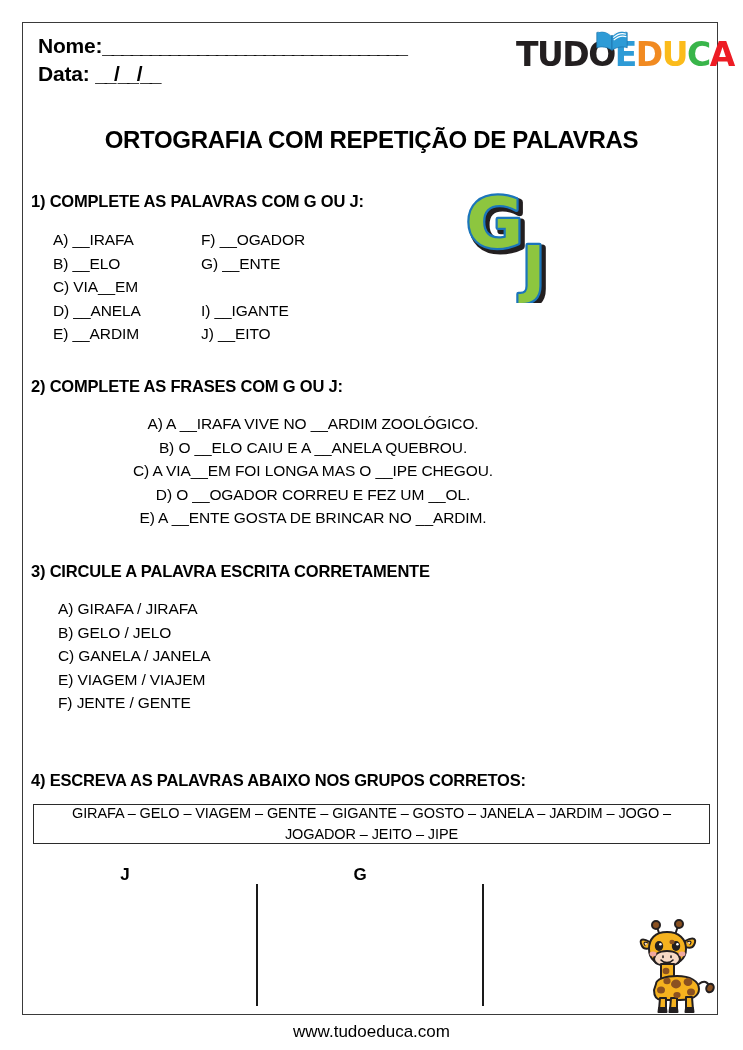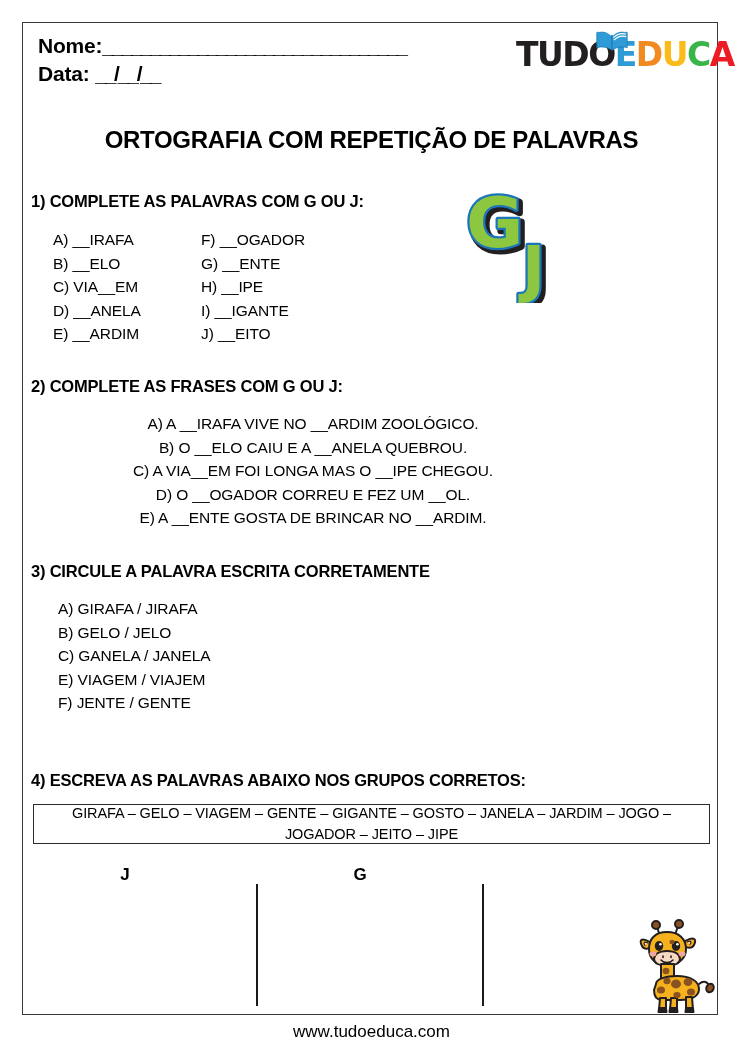--- a/index.html
+++ b/index.html
@@ -261,7 +261,6 @@
   </div>
   <div class="ex1-row">
     <div class="body-line ex1-col-a">C) VIA__EM</div>
-    <div class="body-line ex1-col-b">H) __IPE</div>
   </div>
   <div class="ex1-row">
     <div class="body-line ex1-col-a">D) __ANELA</div>

